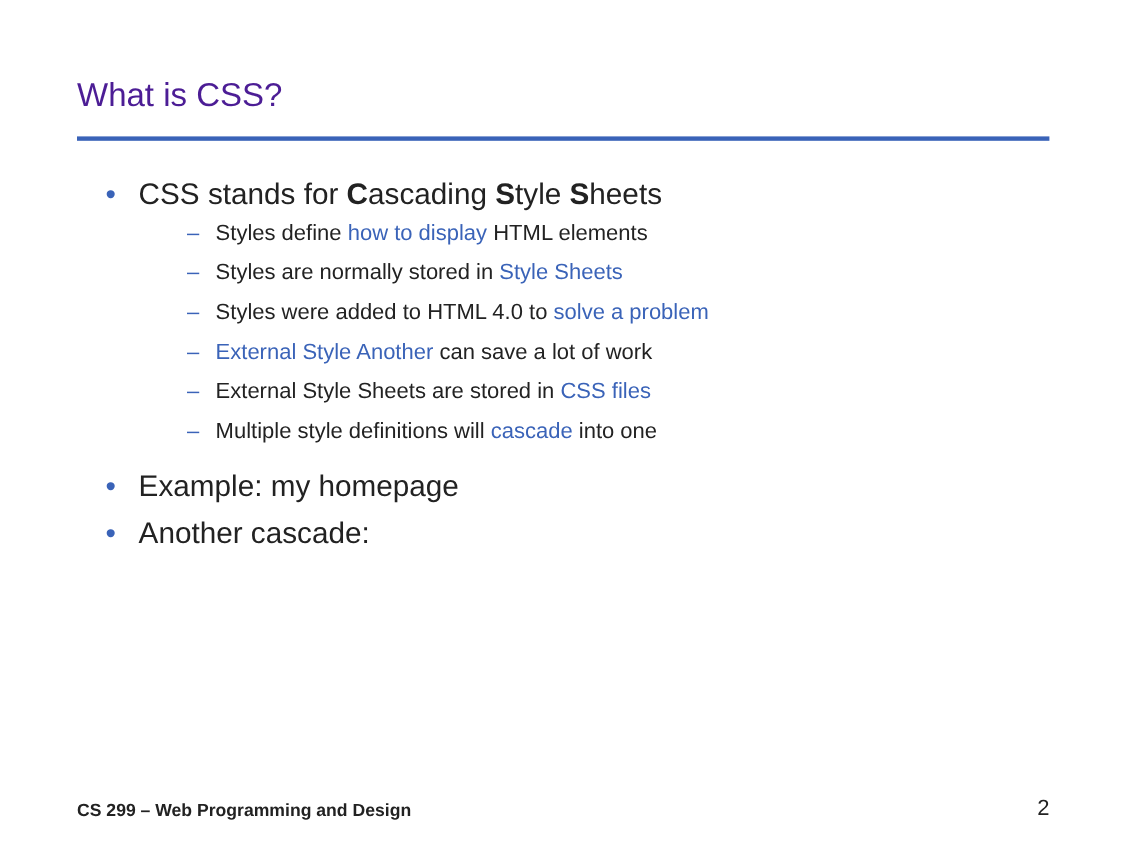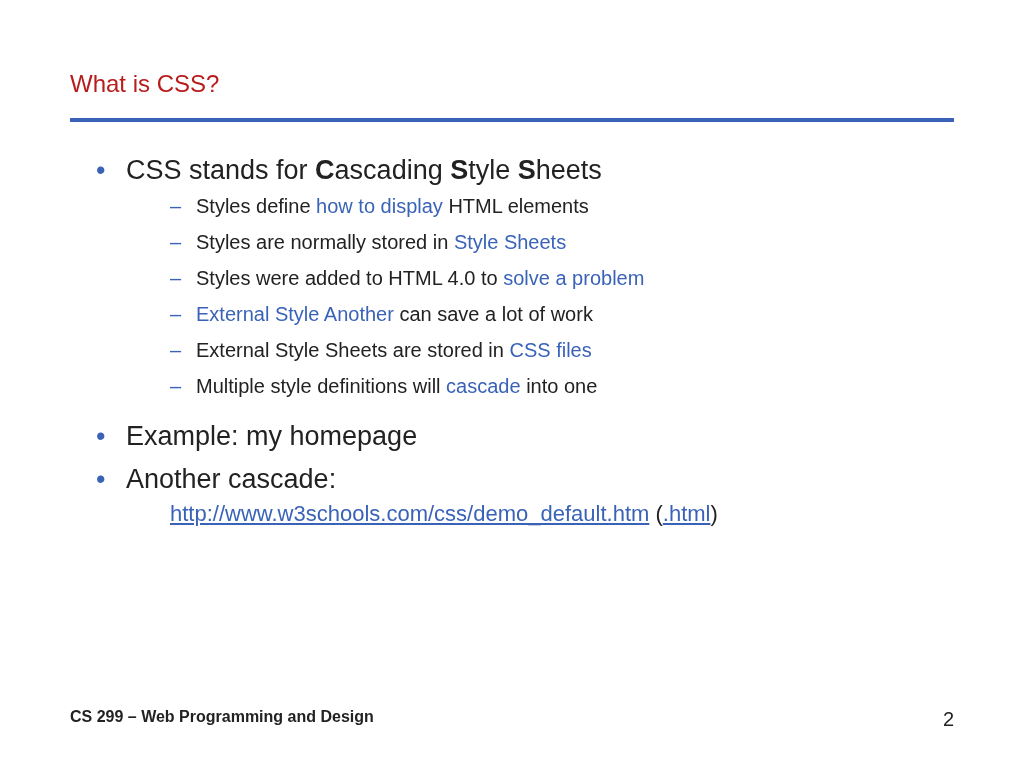--- a/index.html
+++ b/index.html
@@ -19,8 +19,8 @@
     position: relative;
   }
   .title {
-    font-size: 24px;
-    color: #b91c1c;
+    font-size: 30px;
+    color: #4c1d95;
     font-weight: 400;
     margin: 0 0 20px 0;
   }

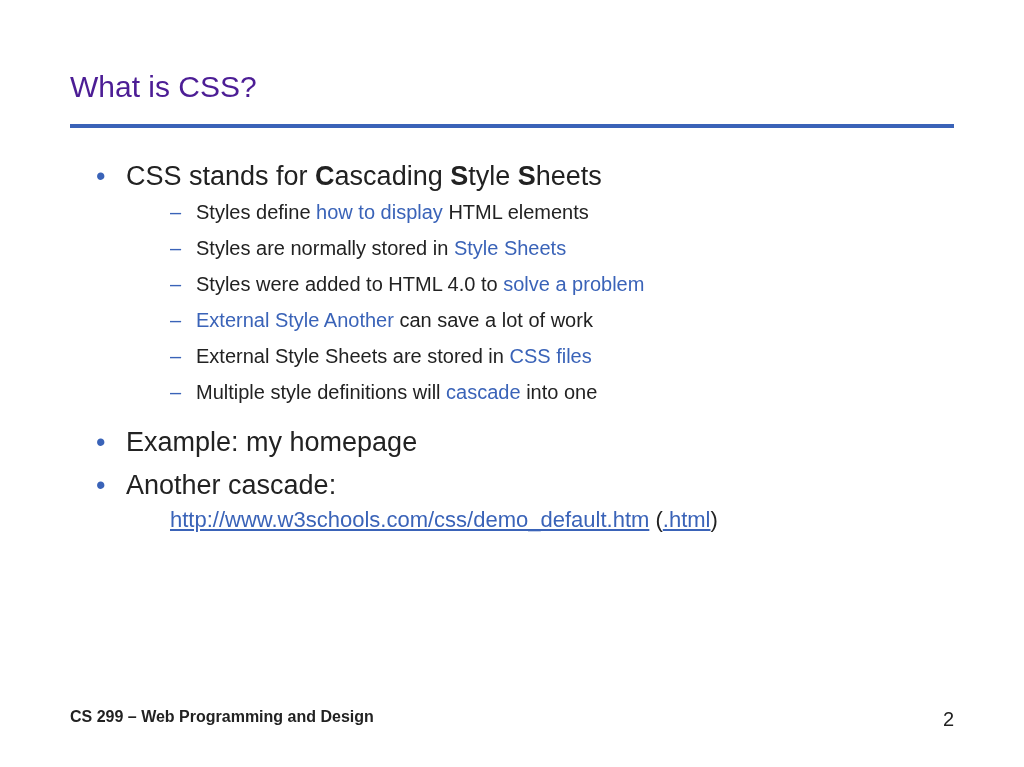--- a/index.html
+++ b/index.html
@@ -129,9 +129,6 @@
 
     <li>
       <span>Another cascade:</span>
-      <div class="linkline">
-        <a href="#" class="link">http://www.w3schools.com/css/demo_default.htm</a><span> (</span><a href="#" class="link">.html</a><span>)</span>
-      </div>
     </li>
   </ul>
 

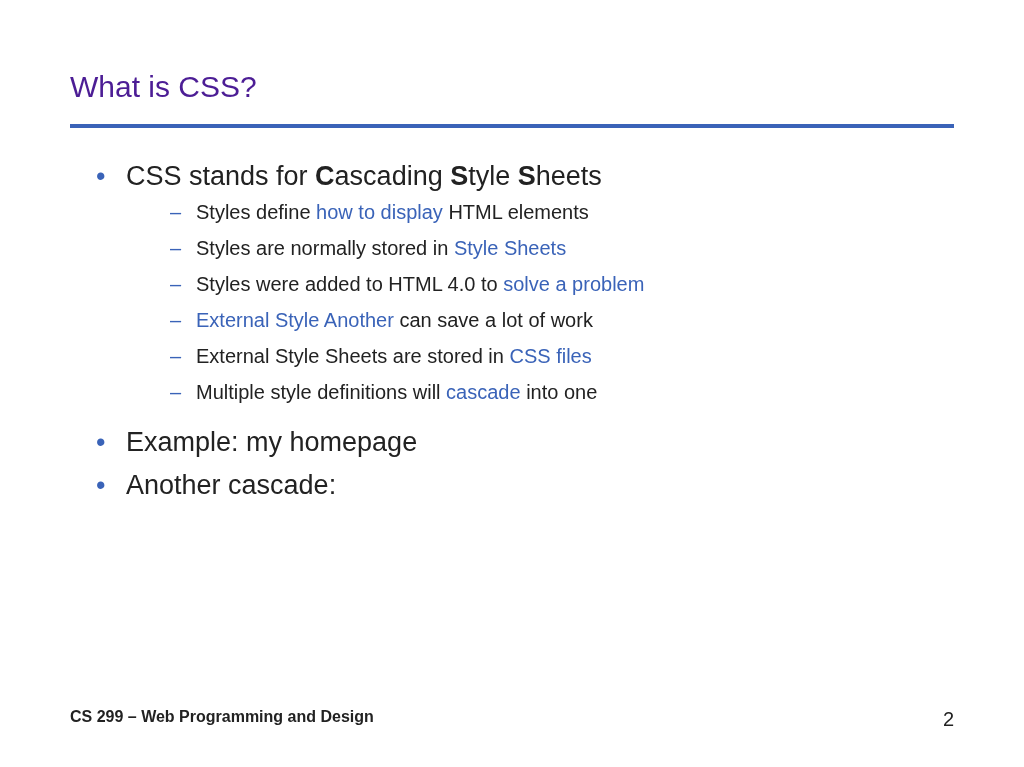--- a/index.html
+++ b/index.html
@@ -81,12 +81,12 @@
   }
   .footer {
     position: absolute;
-    bottom: 36px;
+    bottom: 20px;
     left: 70px;
     right: 70px;
     display: flex;
     justify-content: space-between;
-    align-items: flex-start;
+    align-items: flex-end;
     font-size: 16px;
   }
   .footer-left { font-weight: bold; }

